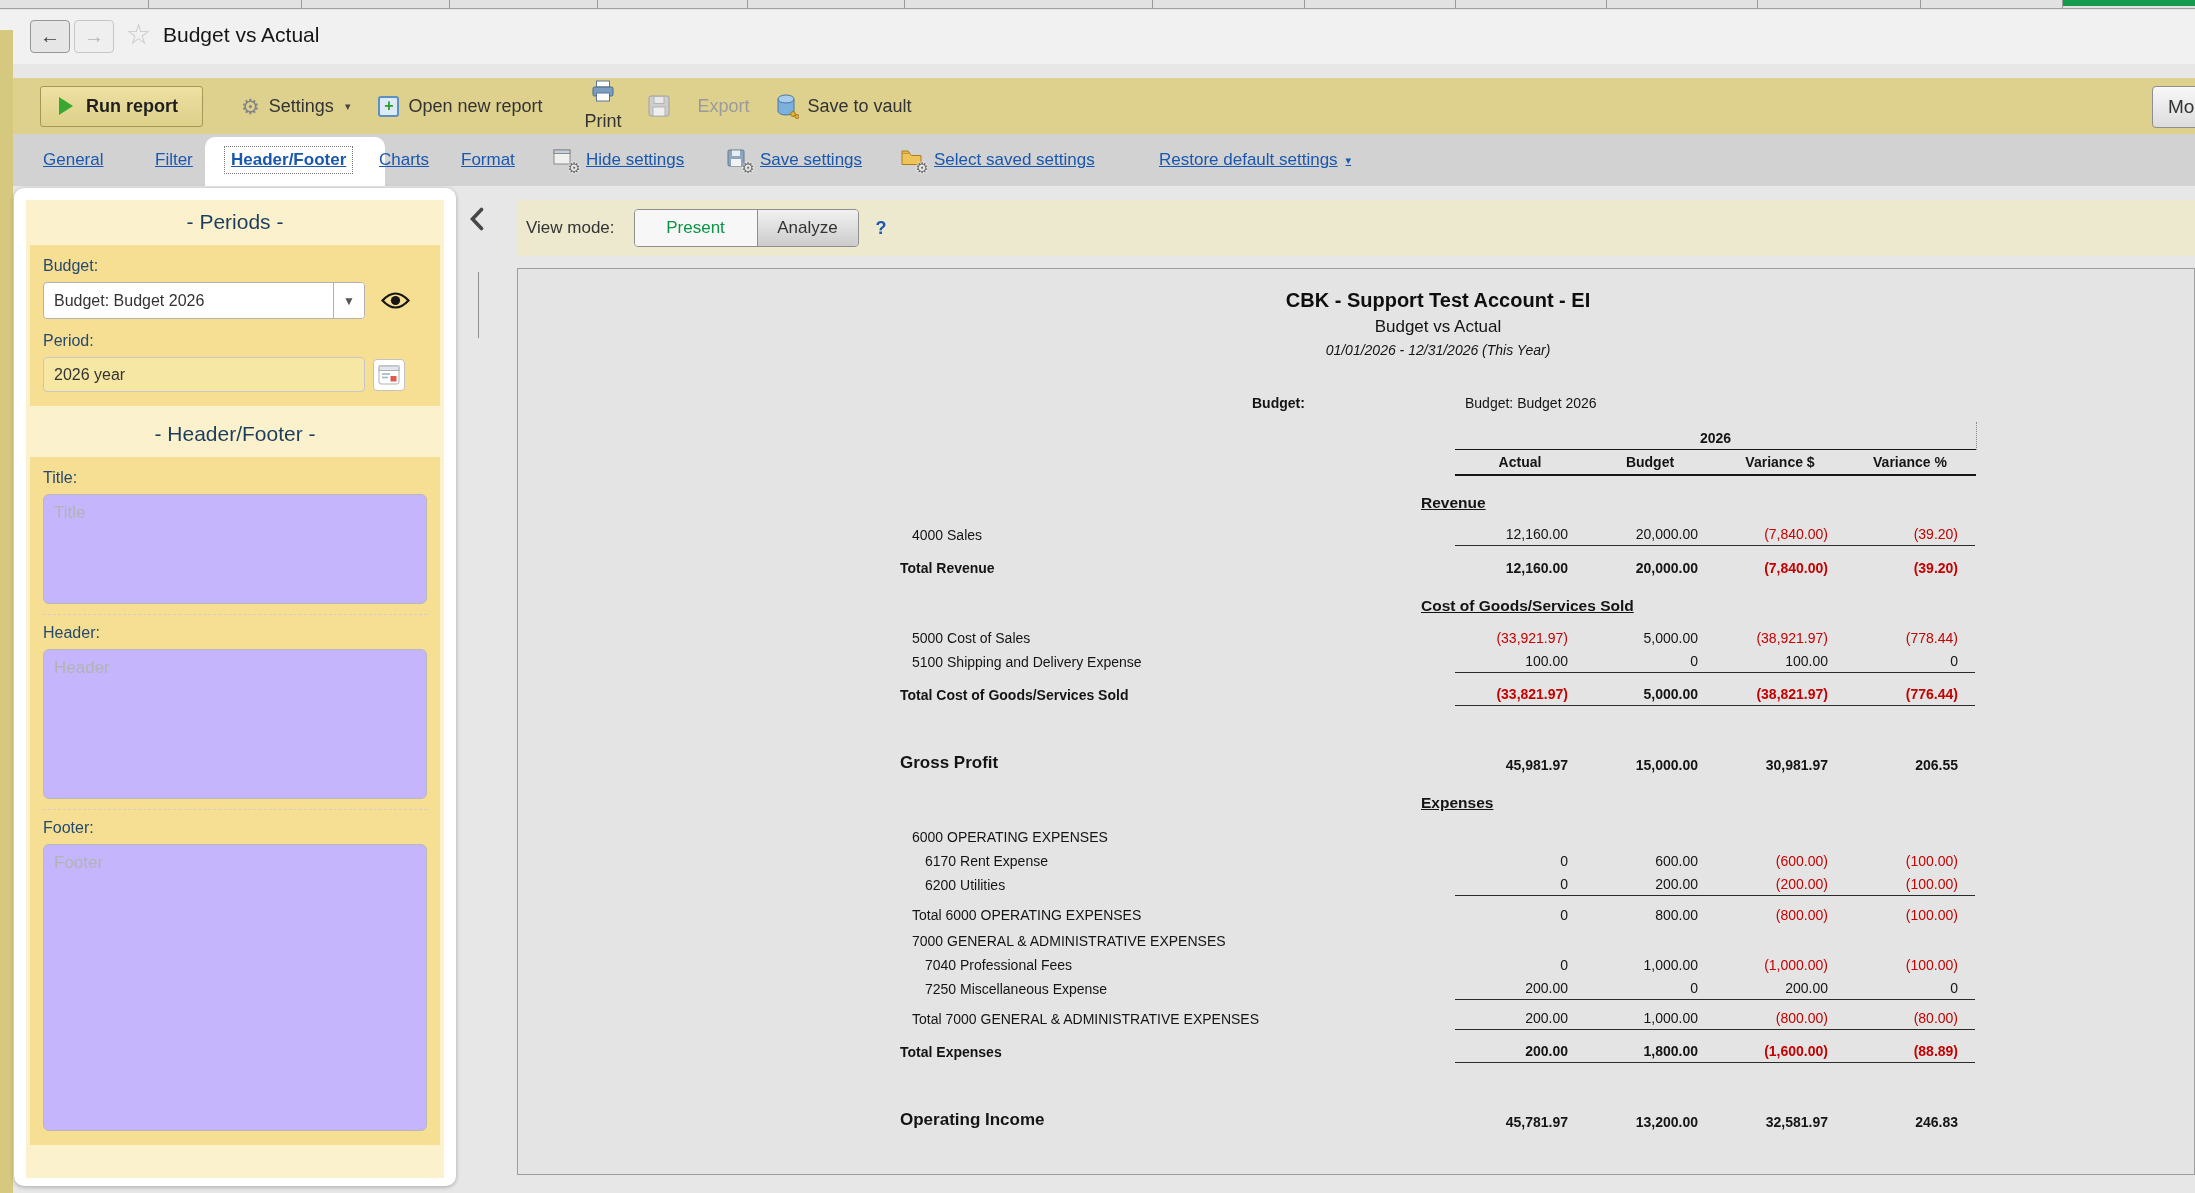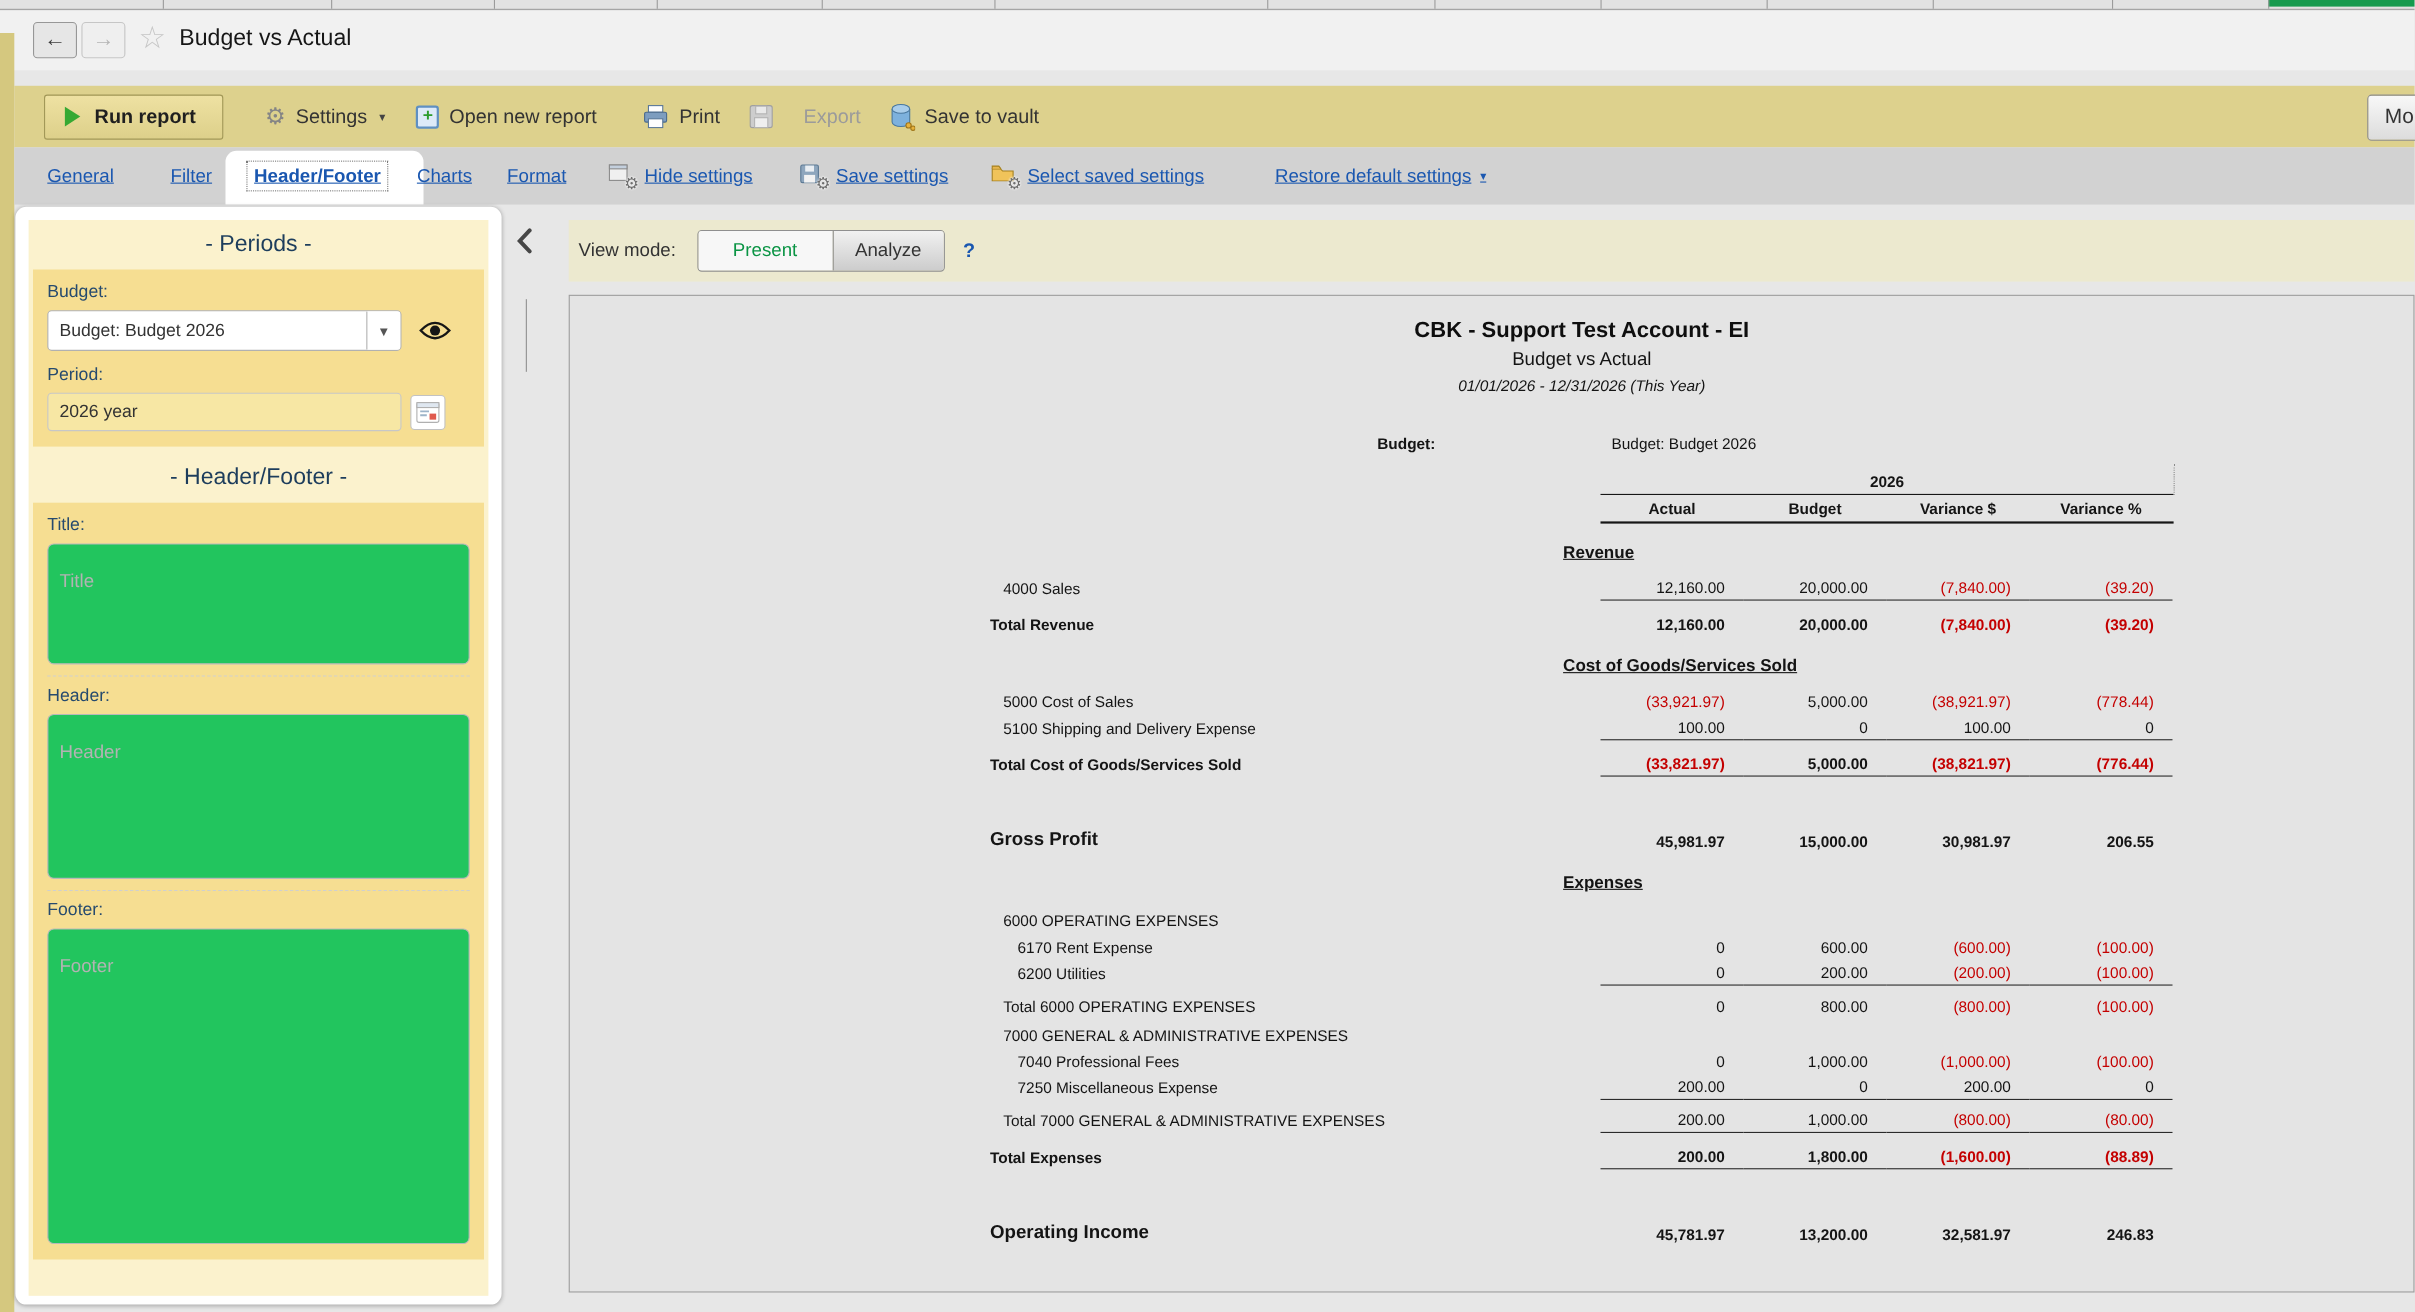--- a/index.html
+++ b/index.html
@@ -166,7 +166,7 @@
     <span class="newrep-ic">+</span>
     <span>Open new report</span>
   </div>
-  <div class="tb-item" style="margin-left:42px;">
+  <div class="tb-item" style="margin-left:42px;flex-direction:column;">
     <svg width="24" height="22" viewBox="0 0 24 22">
         <rect x="5.5" y="1" width="13" height="6" fill="#fdfdfd" stroke="#5a7899"></rect>
         <rect x="2" y="7" width="20" height="9" rx="1.5" fill="#7d9dbf" stroke="#4a6a8c"></rect>

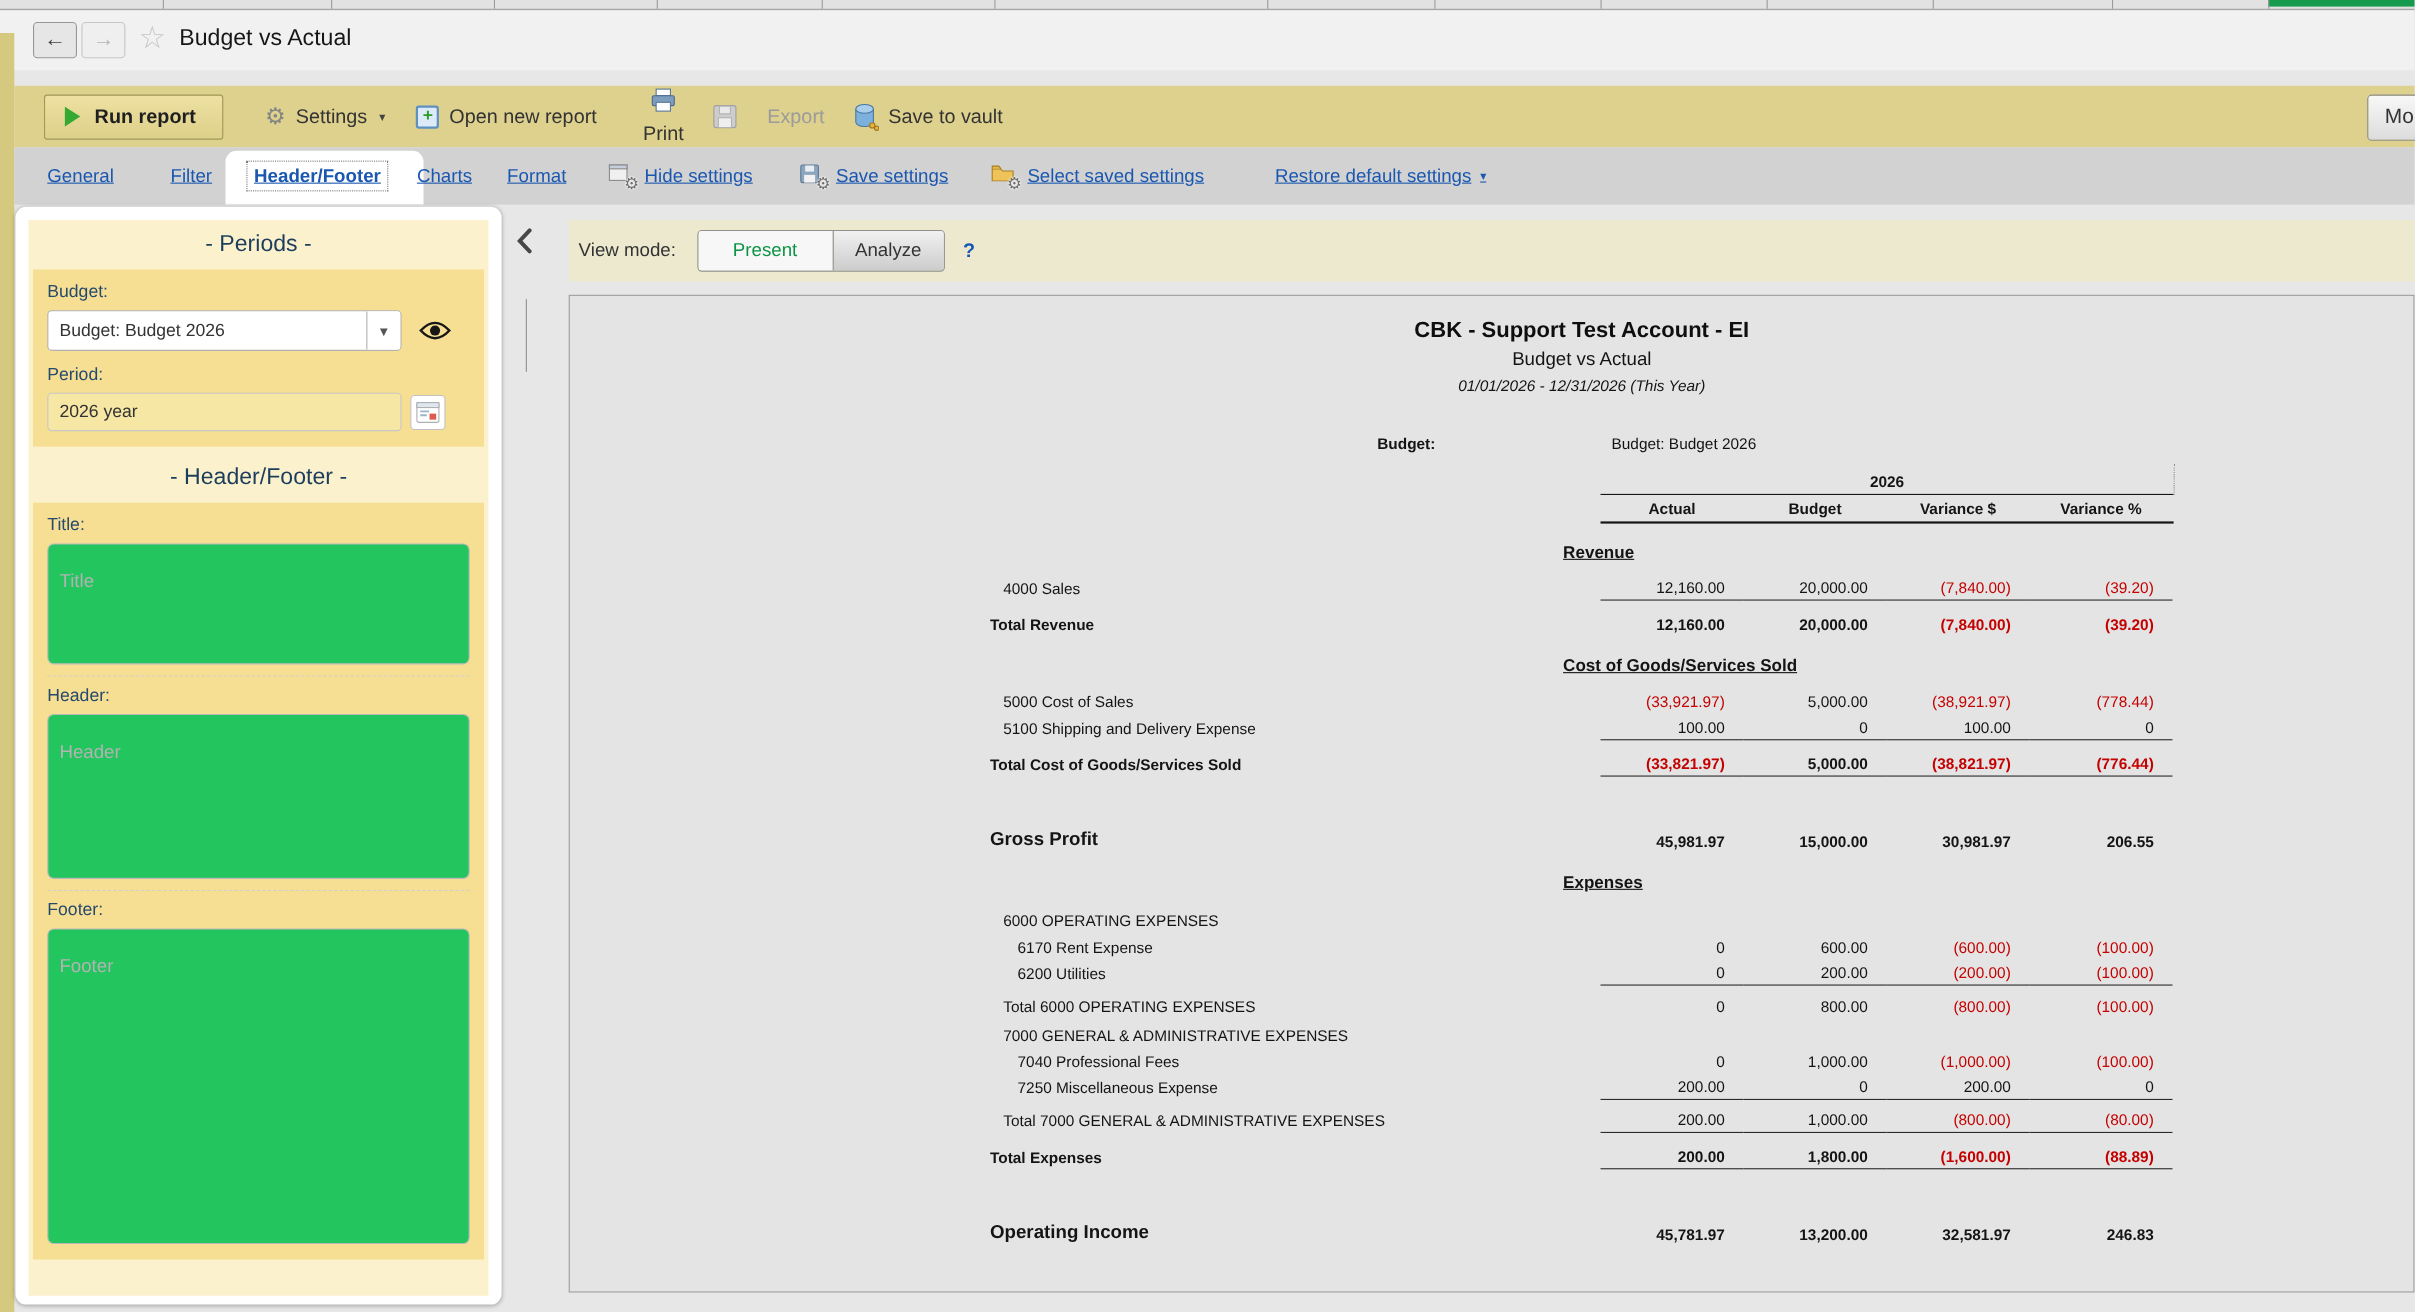--- a/index.html
+++ b/index.html
@@ -70,8 +70,8 @@
   #cal-btn { margin-left:8px; width:32px; height:32px; background:#fff; border:1px solid #c2c2c2; border-radius:4px;
     display:flex; align-items:center; justify-content:center; cursor:pointer; }
   .sb-sep { border:none; border-top:1px dashed #cfcfcf; margin:10px 0 9px; }
-  .sb-ta { width:100%; border:1px solid #b9b9b9; border-radius:6px; background:#22c55e; resize:none;
-    padding:24px 10px; font-size:17px; color:#333; font-family:inherit; display:block; }
+  .sb-ta { width:100%; border:1px solid #b9b9b9; border-radius:6px; background:#c4b5fd; resize:none;
+    padding:8px 10px; font-size:17px; color:#333; font-family:inherit; display:block; }
   .sb-ta::placeholder { color:#b3b3b3; }
 
   

